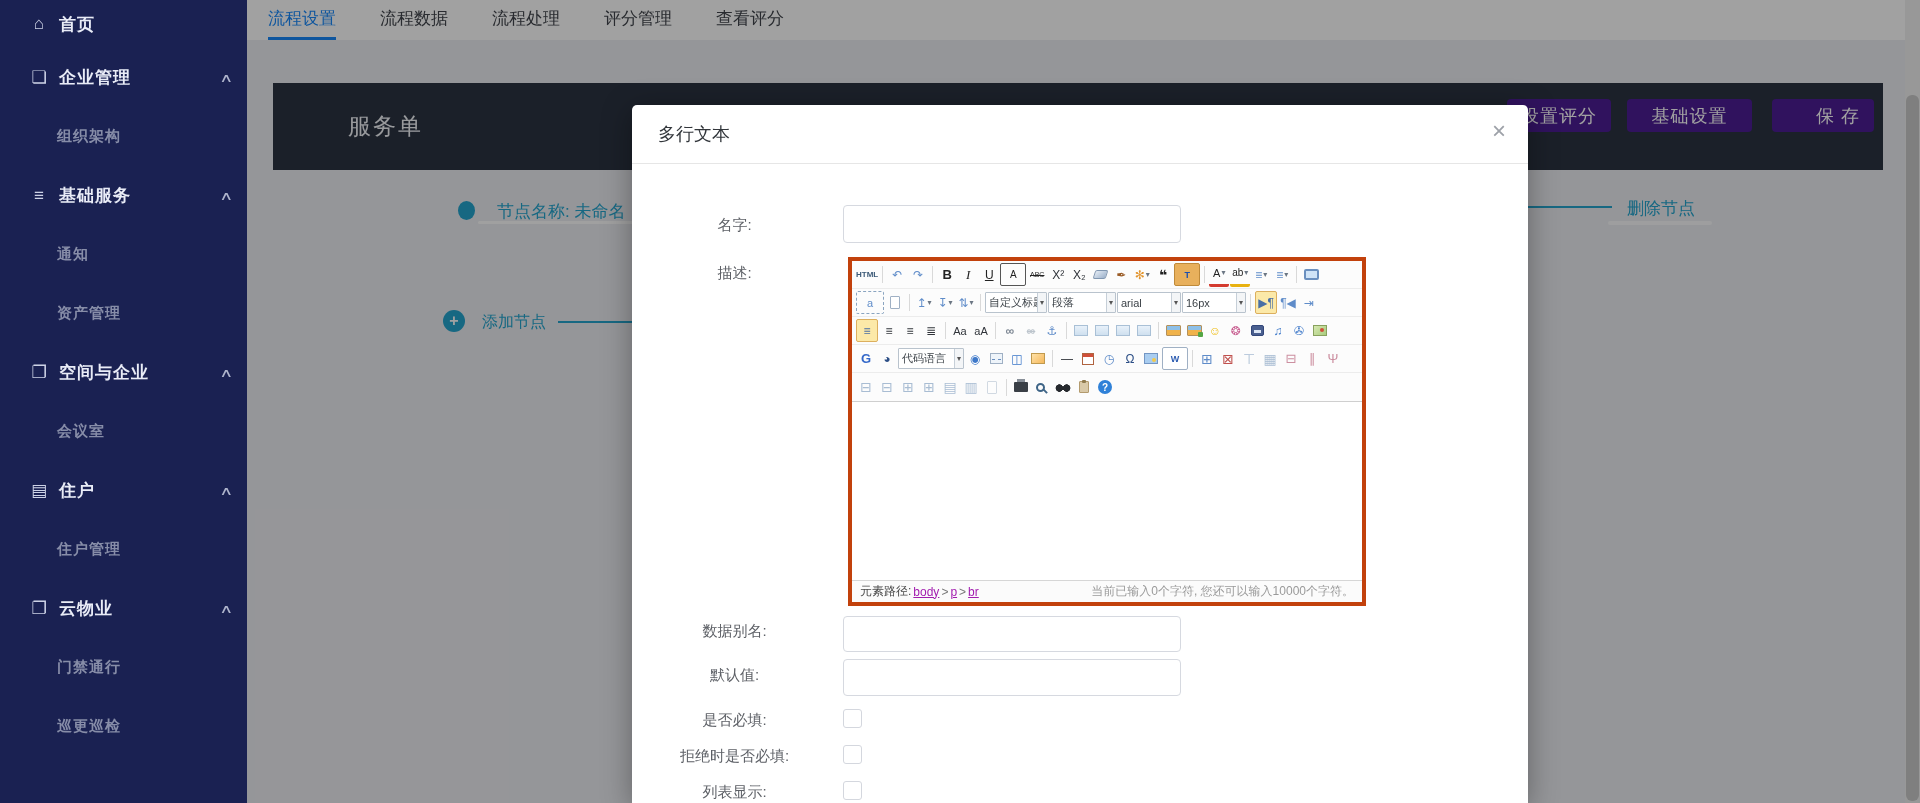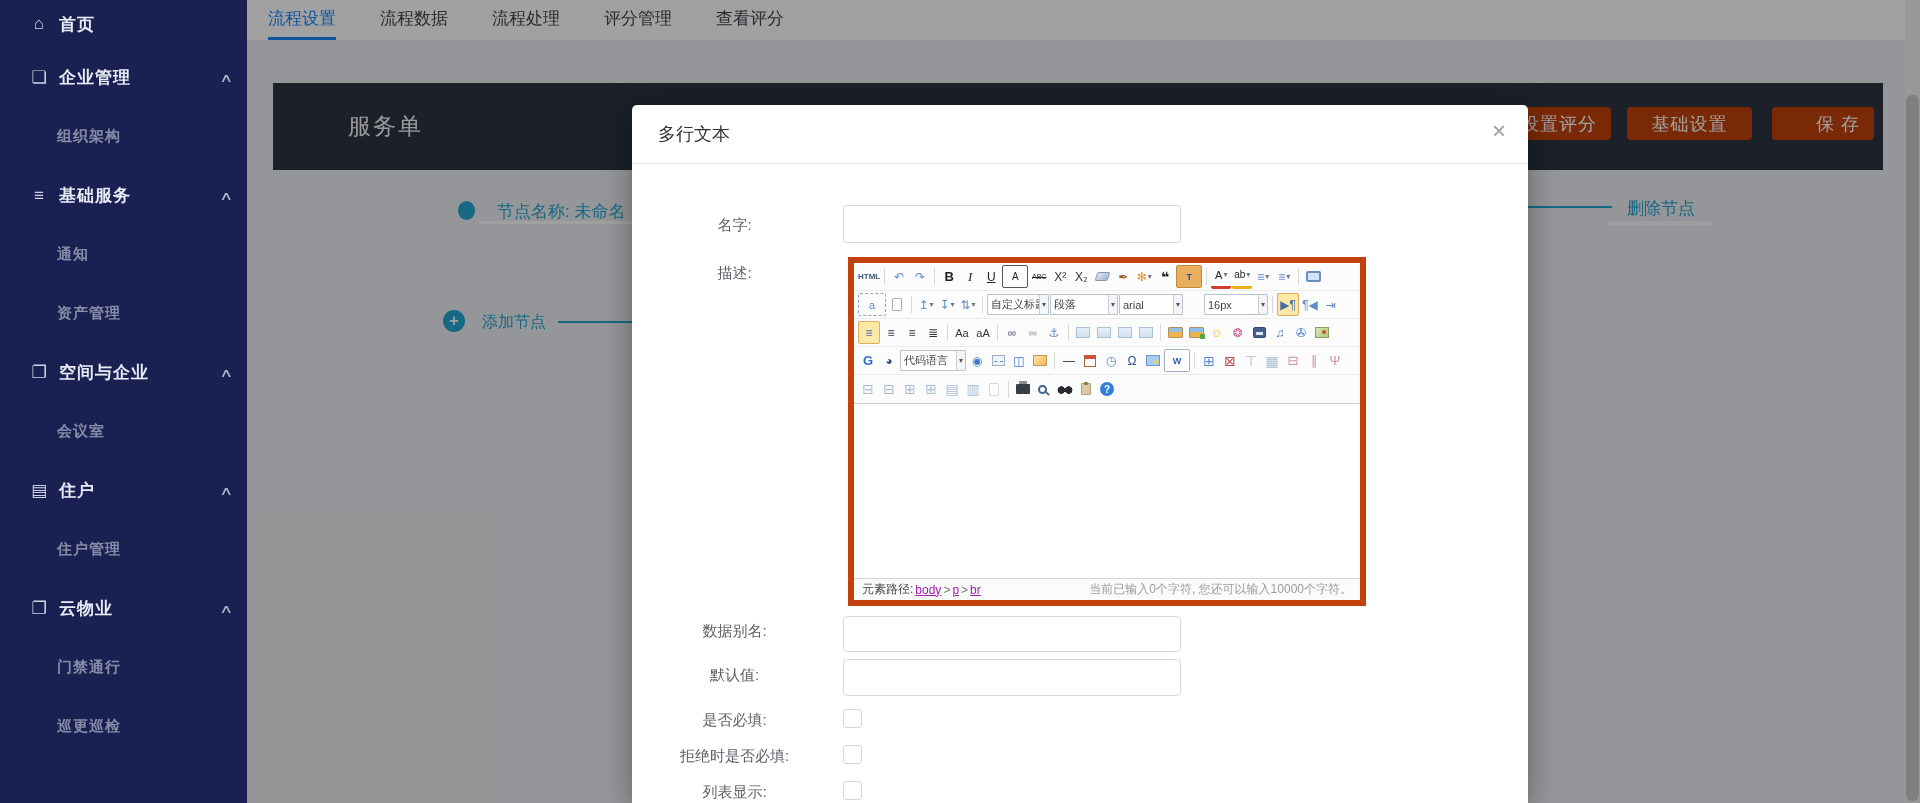--- a/index.html
+++ b/index.html
@@ -28,7 +28,7 @@
   .content{position:absolute;left:0;top:40px;right:0;bottom:0;background:#edeef2}
   .pagebar{position:absolute;left:26px;top:43px;width:1610px;height:87px;background:#2b3342}
   .pagebar-title{position:absolute;left:75px;top:28px;font-size:23px;font-weight:normal;color:#f2f4f8;letter-spacing:2px}
-  .pb-btn{position:absolute;top:24px;height:33px;background:#c2410c;color:#fff;border:none;border-radius:4px;
+  .pb-btn{position:absolute;top:16px;height:33px;background:#4c1d95;color:#fff;border:none;border-radius:4px;
           font-size:18px;font-family:inherit;cursor:pointer;padding:0 14px;letter-spacing:1px}
 
   .node-dot{position:absolute;left:211px;top:161px;width:17px;height:19px;border-radius:50%;background:#25a5cf}

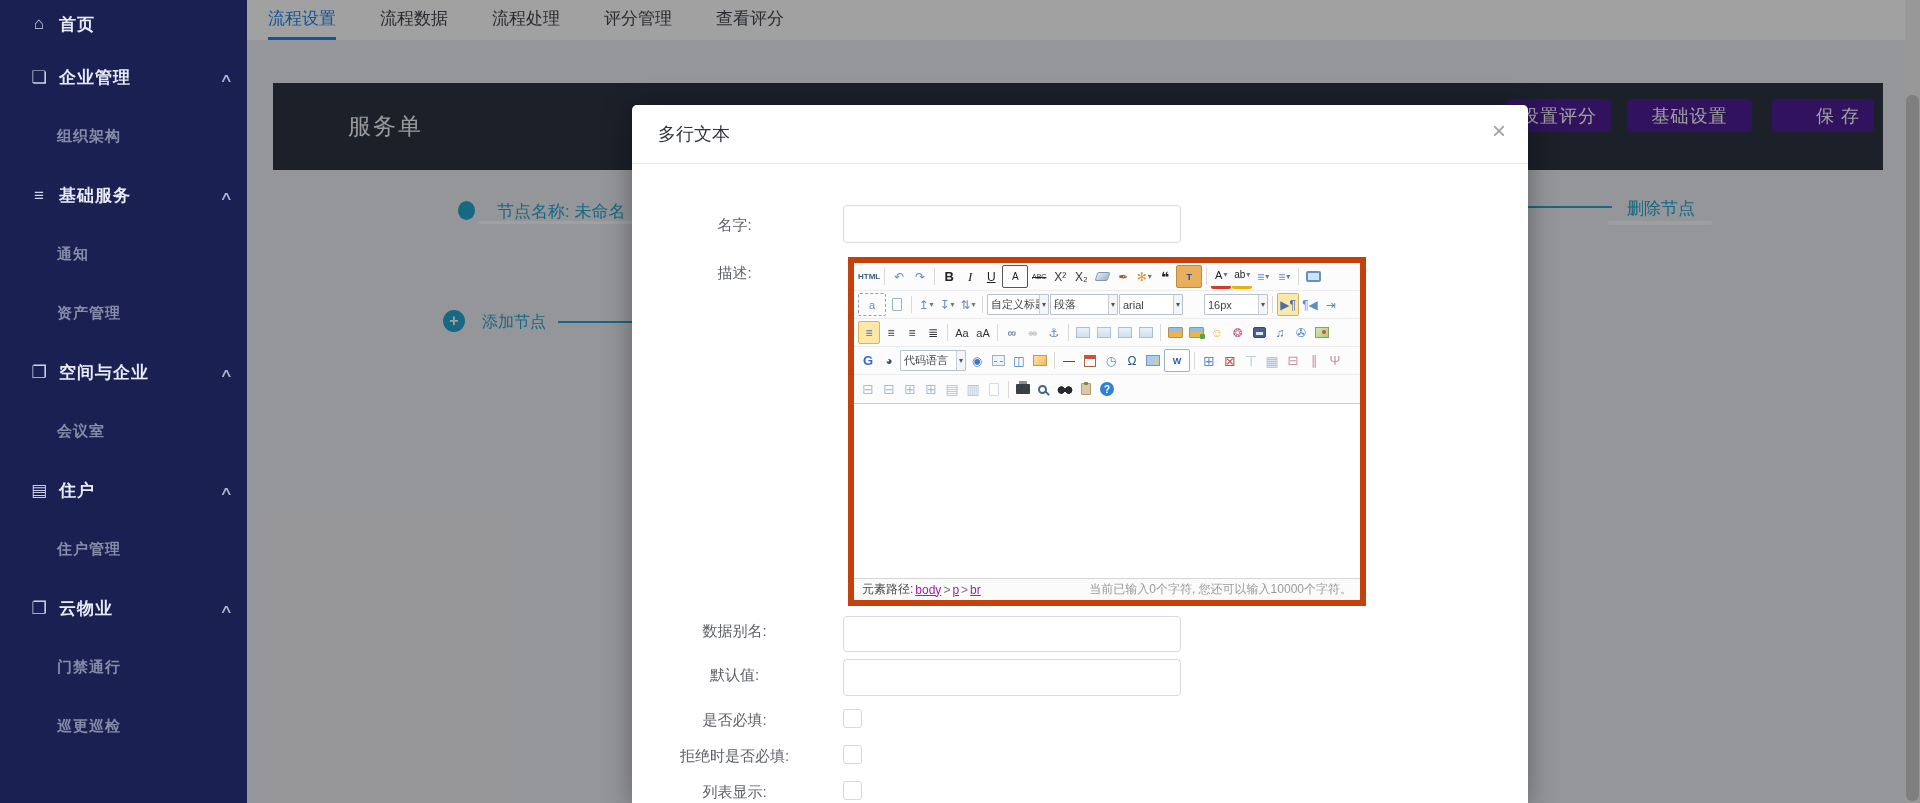--- a/index.html
+++ b/index.html
@@ -59,7 +59,7 @@
   .m-check{position:absolute;left:211px;width:17px;height:17px;border:1px solid #d4d7de;border-radius:3px;background:#fff;cursor:pointer}
 
   
-  .editor{position:absolute;left:216px;top:152px;width:518px;height:349px;border:6px solid #c2410c;box-sizing:border-box;background:#fff}
+  .editor{position:absolute;left:216px;top:152px;width:518px;height:349px;border:4px solid #c2410c;box-sizing:border-box;background:#fff}
   .ed-toolbar{position:absolute;left:0;top:0;right:0;height:141px;background:#fcfcfc;border-bottom:1px solid #cfcfcf;box-sizing:border-box}
   .ed-row{height:28px;display:flex;align-items:center;padding:0 4px;gap:1px;border-bottom:1px solid #ececec;box-sizing:border-box;overflow:hidden;white-space:nowrap}
   .ed-row:last-child{border-bottom:none}

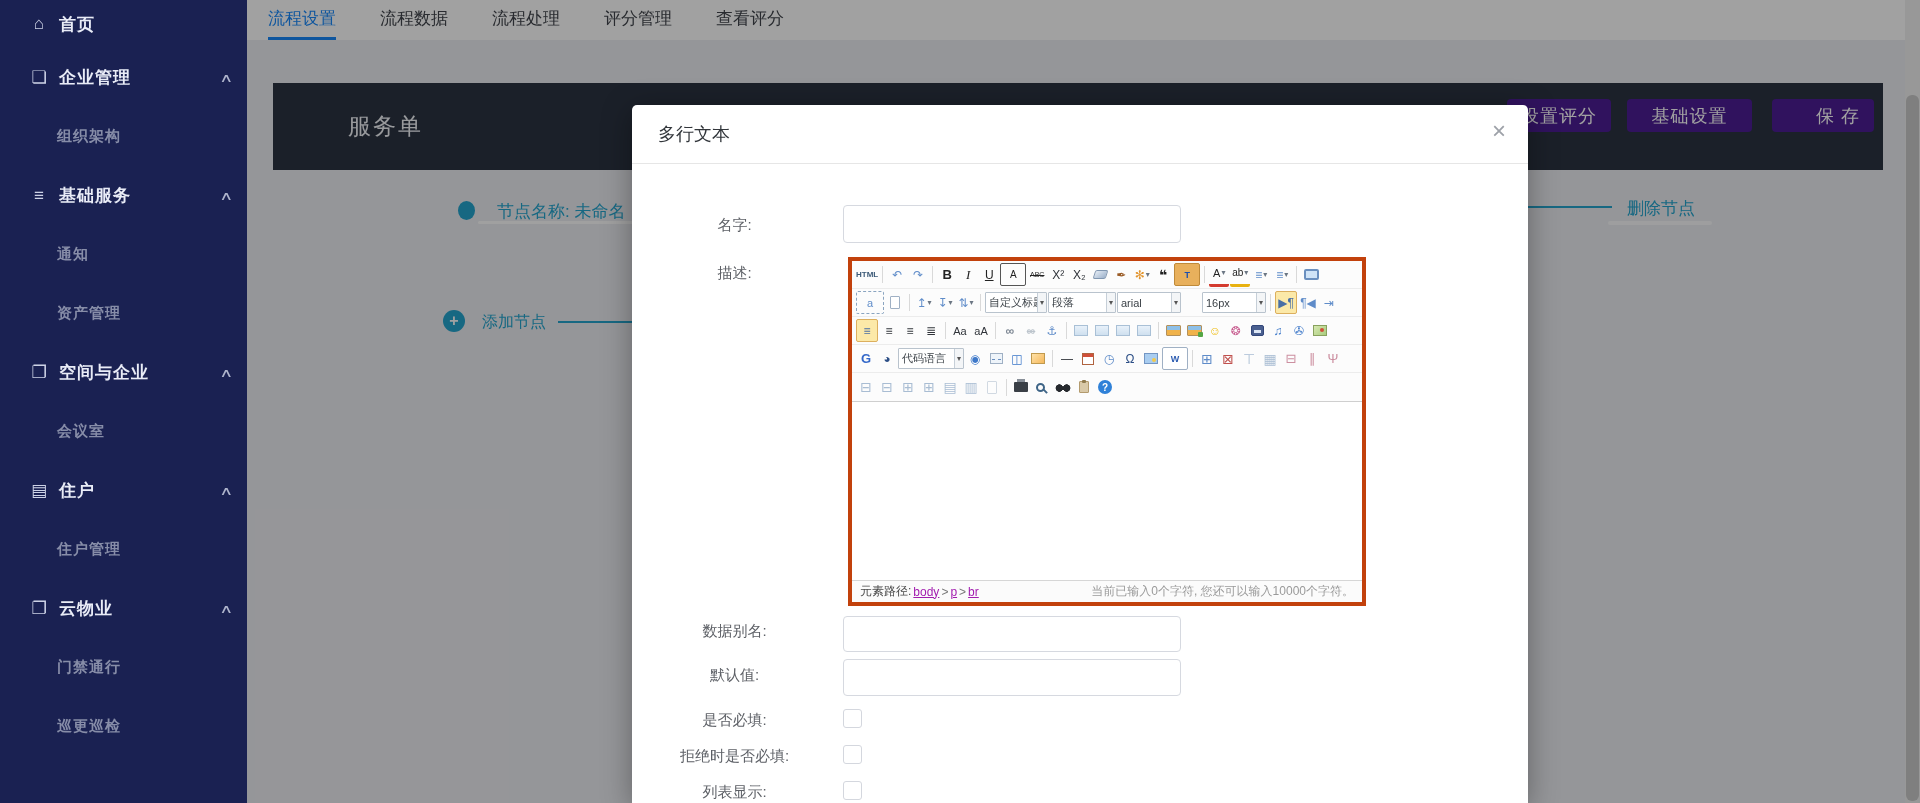--- a/index.html
+++ b/index.html
@@ -298,7 +298,7 @@
             <span class="tb-sel-label">arial</span>
             <span class="tb-sel-arrow">▾</span>
           </span>
-          <span class="tb-select" style="width: 64px; margin-left: 20px;">
+          <span class="tb-select" style="width: 64px;">
             <span class="tb-sel-label">16px</span>
             <span class="tb-sel-arrow">▾</span>
           </span>

